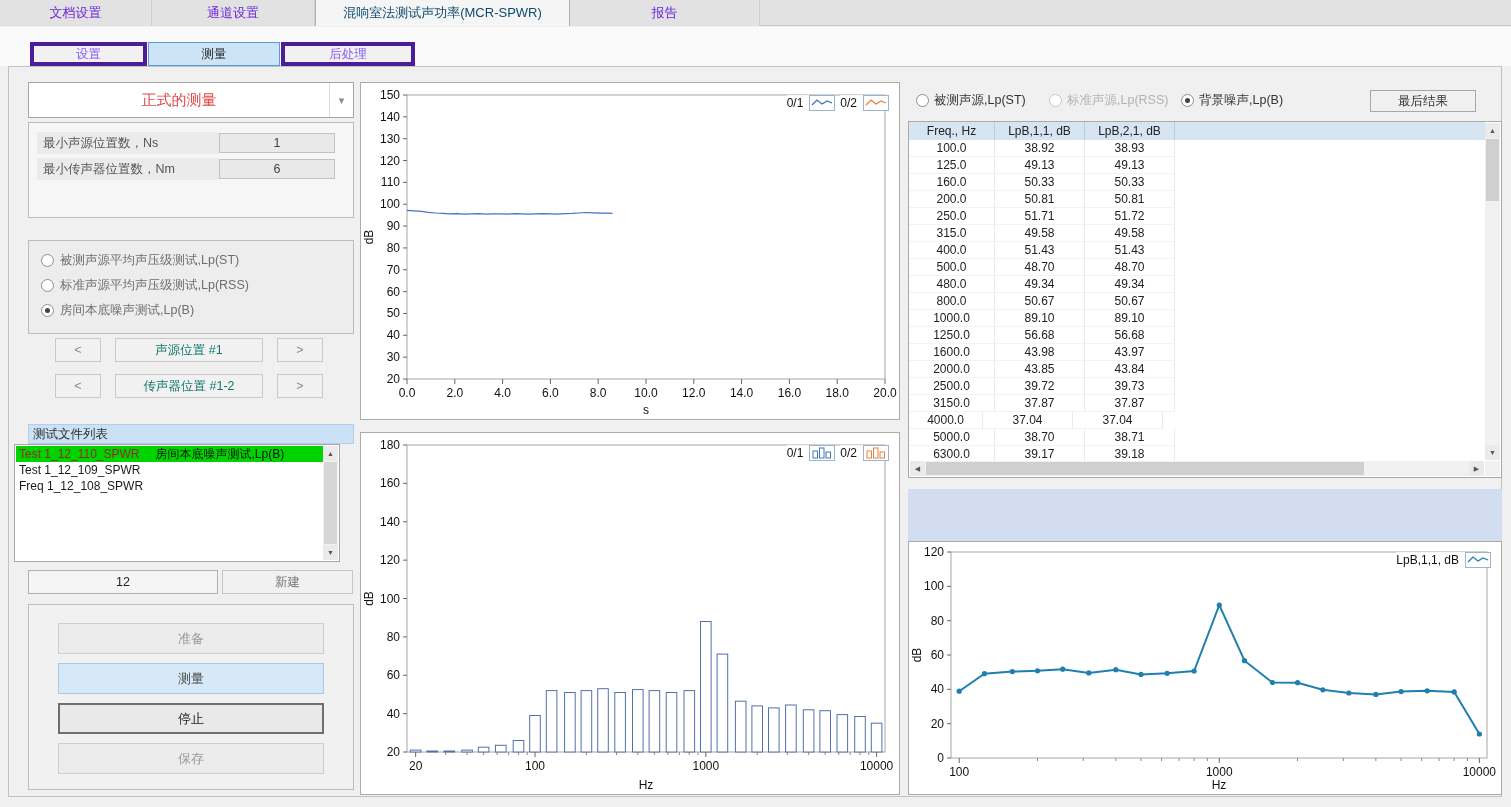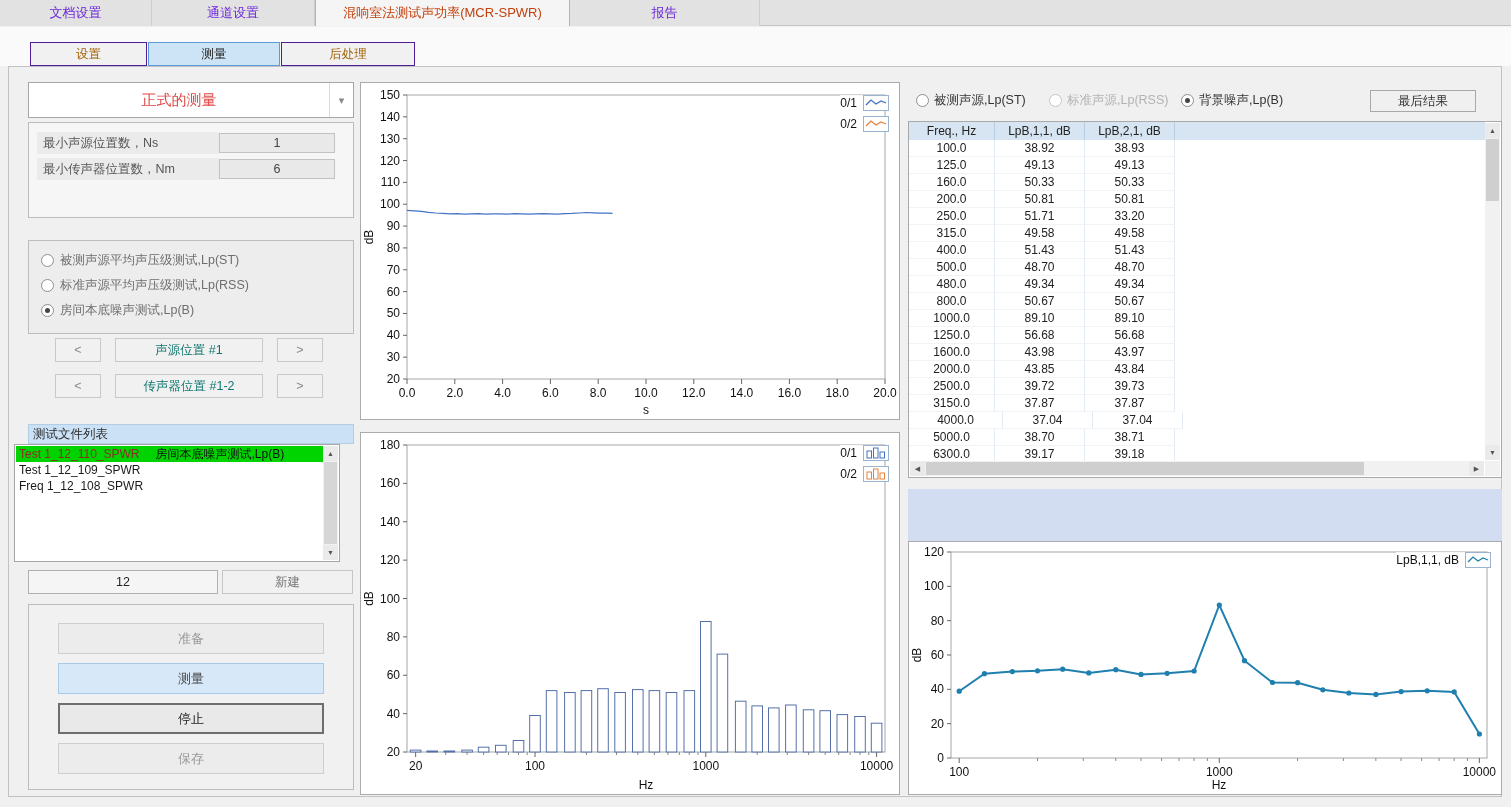--- a/index.html
+++ b/index.html
@@ -9,7 +9,7 @@
   
   .tabbar { position:absolute; left:0; top:0; width:1511px; height:26px; background:#e2e2e2; border-bottom:1px solid #c6c6c6; display:flex; }
   .tab { height:26px; display:flex; align-items:center; justify-content:center; color:#6d28d9; background:#e2e2e2; border-right:1px solid #cecece; font-size:13px; cursor:default; }
-  .tab.active { background:#f5f5f5; color:#c2410c; border-left:1px solid #b3b3b3; border-right:1px solid #b3b3b3; }
+  .tab.active { background:#f5f5f5; color:#0c4a6e; border-left:1px solid #b3b3b3; border-right:1px solid #b3b3b3; }
   .subtab-strip { position:absolute; left:0; top:27px; width:1511px; height:39px; background:#fafafa; }
   .main-panel { position:absolute; left:8px; top:66px; width:1494px; height:731px; background:#f0f0f0; border:1px solid #c2c2c2; }
 

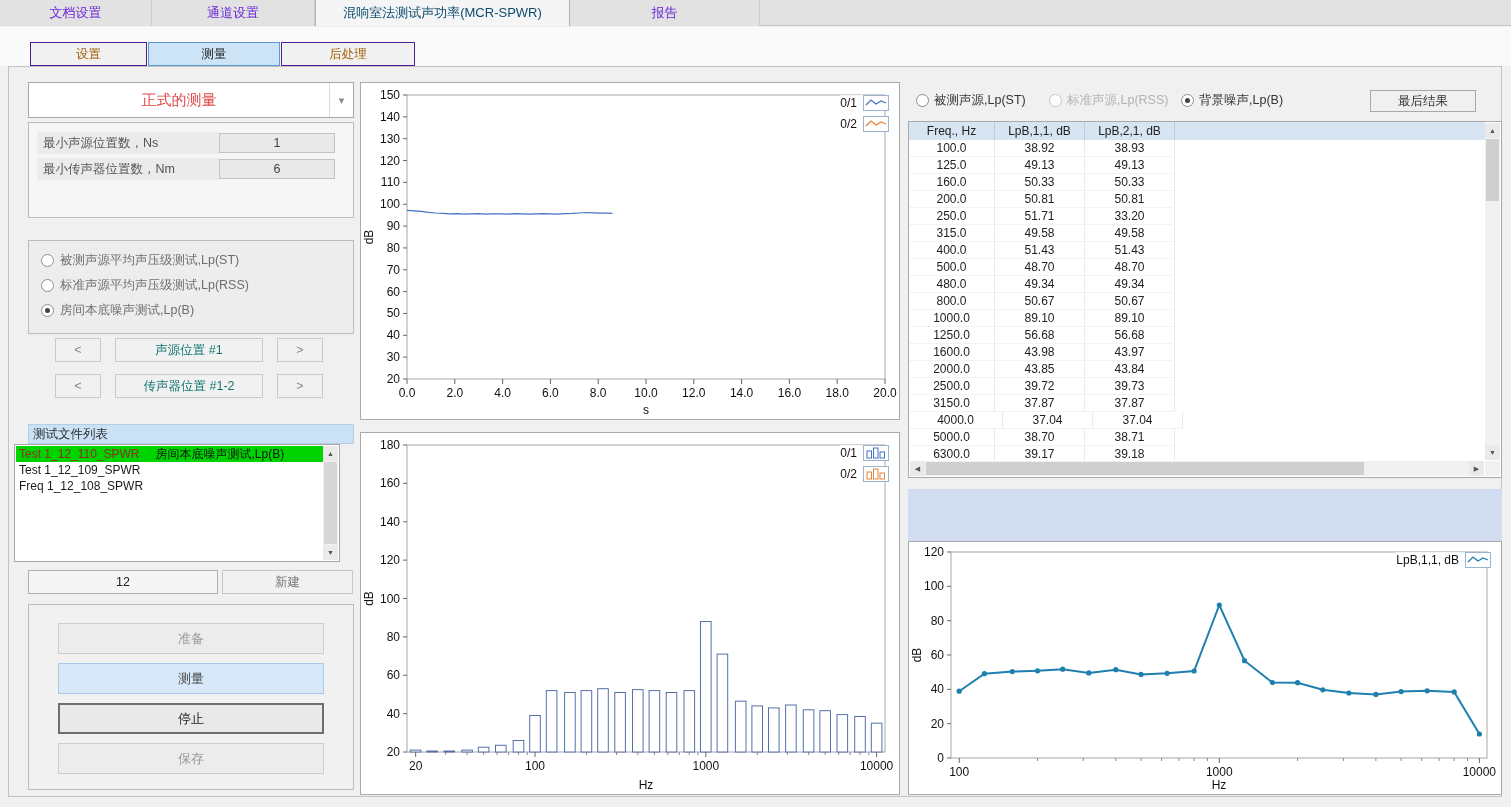--- a/index.html
+++ b/index.html
@@ -15,7 +15,7 @@
 
   
   .subtabs { position:absolute; left:30px; top:42px; height:24px; display:flex; z-index:2; }
-  .subtab { height:24px; display:flex; align-items:center; justify-content:center; background:#f1f1f1; border:1px solid #4c1d95; color:#a16207; font-size:12.5px; margin-right:1px; cursor:default; }
+  .subtab { height:24px; display:flex; align-items:center; justify-content:center; background:#f1f1f1; border:4px solid #4c1d95; color:#8b5cf6; font-size:12.5px; margin-right:1px; cursor:default; }
   .subtab.active { background:#cde3f6; border:1px solid #5b9bd5; color:#222; }
 
   

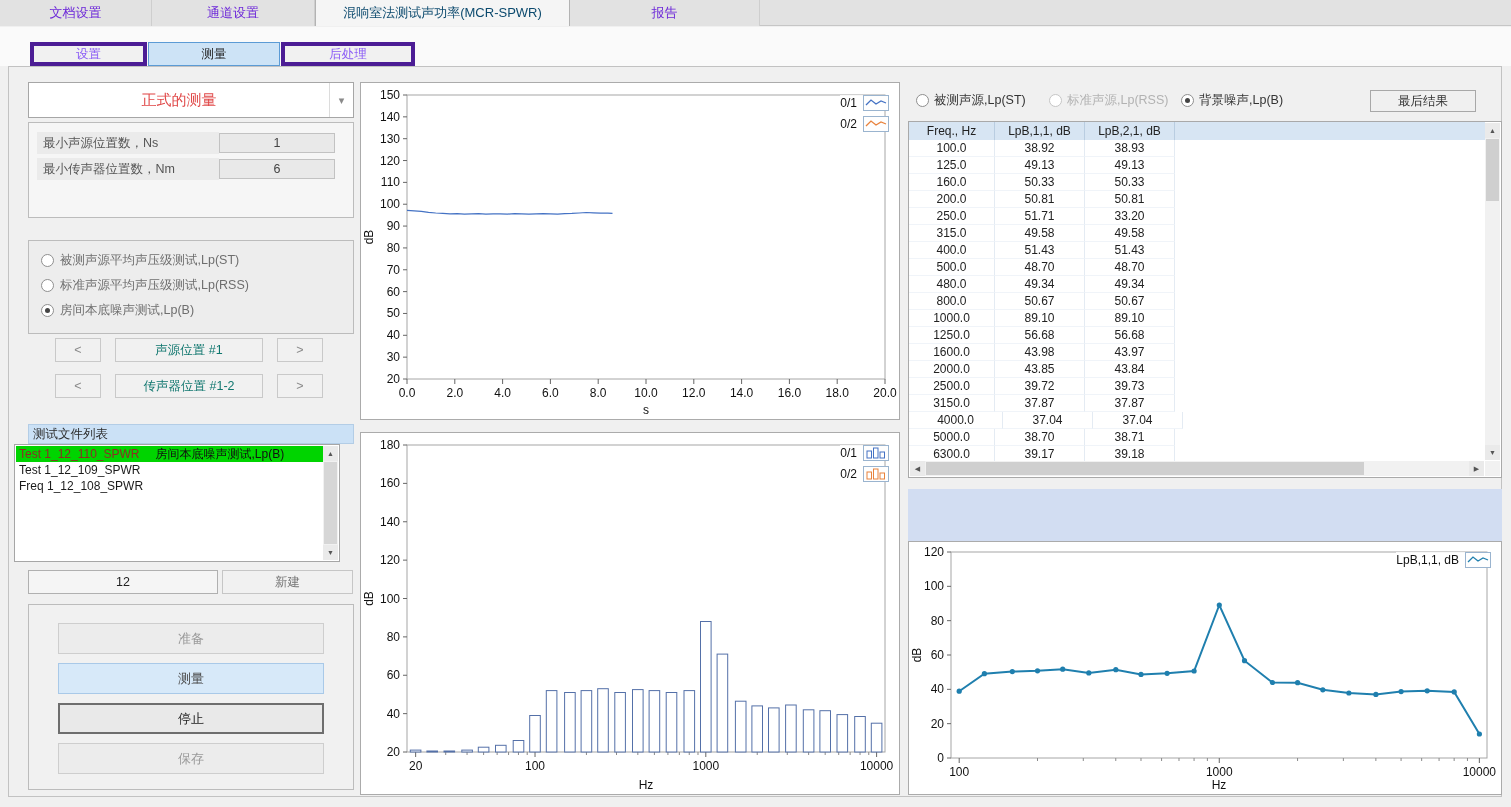--- a/index.html
+++ b/index.html
@@ -70,7 +70,7 @@
   .cp2 { left:360px; top:432px; width:540px; height:363px; }
   .cp3 { left:908px; top:541px; width:594px; height:254px; }
   .chart-mount { position:absolute; left:0; top:0; }
-  .legend { position:absolute; display:flex; flex-direction:column; gap:5px; align-items:flex-end; z-index:3; }
+  .legend { position:absolute; display:flex; flex-direction:row; gap:5px; align-items:flex-end; z-index:3; }
   .legend-row { display:flex; align-items:center; gap:6px; font-size:12px; color:#111; background:rgba(255,255,255,0.85); }
 
   

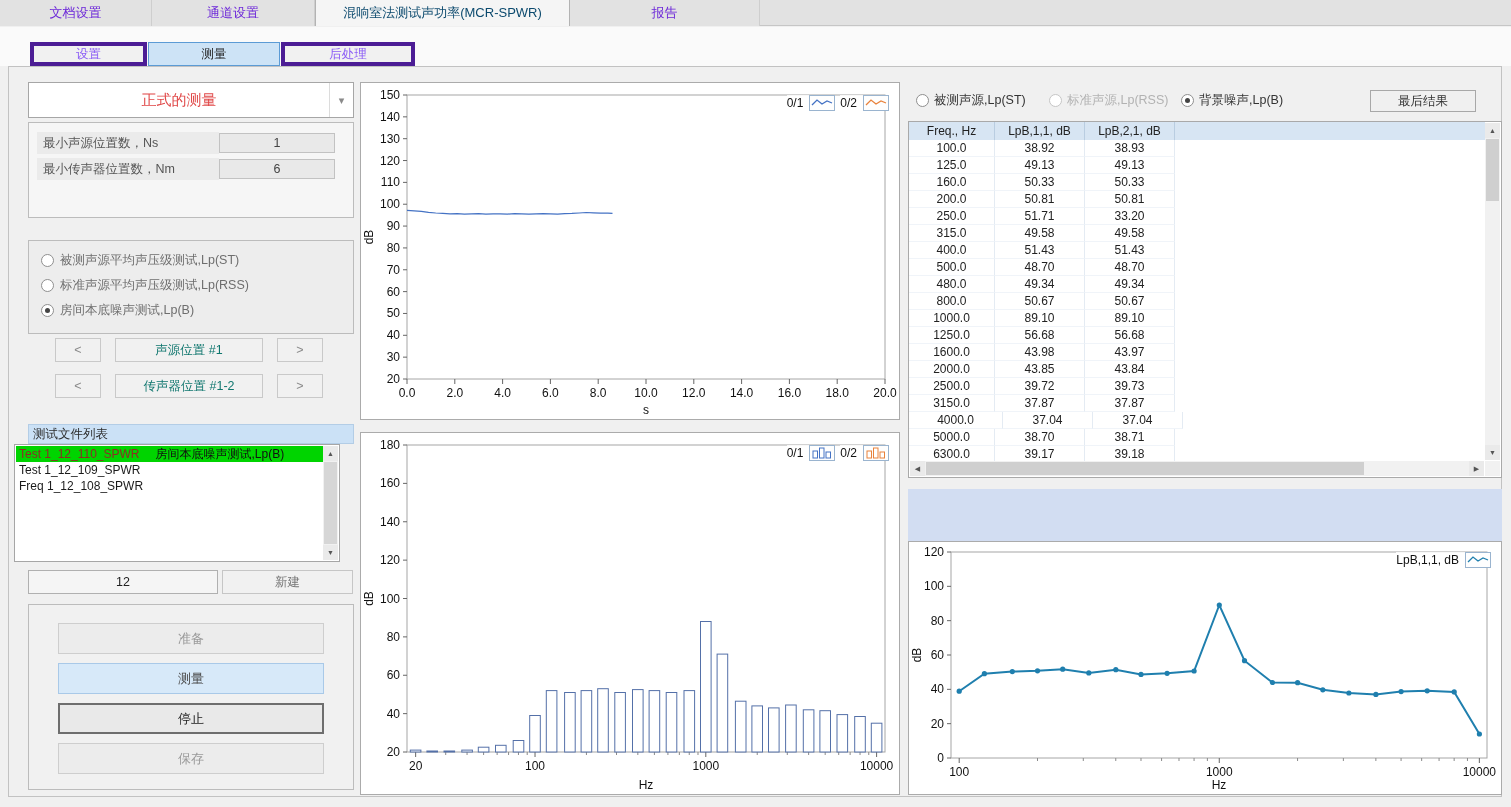--- a/index.html
+++ b/index.html
@@ -418,7 +418,7 @@
         <div class="trow">
           <div class="tcell" style="width: 86px;">250.0</div>
           <div class="tcell" style="width: 90px;">51.71</div>
-          <div class="tcell" style="width: 90px;">33.20</div>
+          <div class="tcell" style="width: 90px;">51.72</div>
           <div class="tcell t-fill"></div>
         </div>
         <div class="trow">

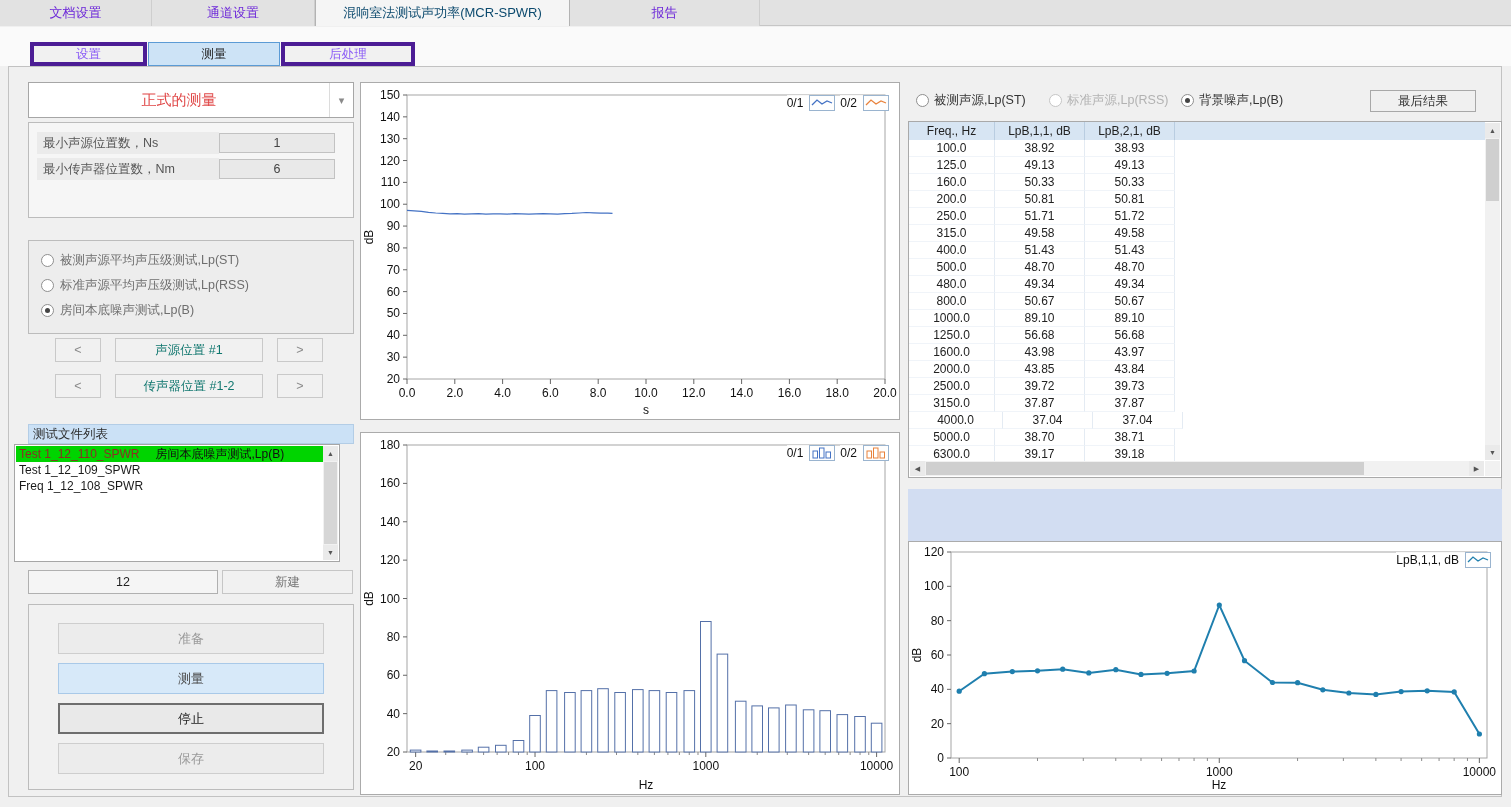--- a/index.html
+++ b/index.html
@@ -488,7 +488,7 @@
           <div class="tcell t-fill"></div>
         </div>
         <div class="trow">
-          <div class="tcell" style="width: 94px;">4000.0</div>
+          <div class="tcell" style="width: 74px;">4000.0</div>
           <div class="tcell" style="width: 90px;">37.04</div>
           <div class="tcell" style="width: 90px;">37.04</div>
           <div class="tcell t-fill"></div>

